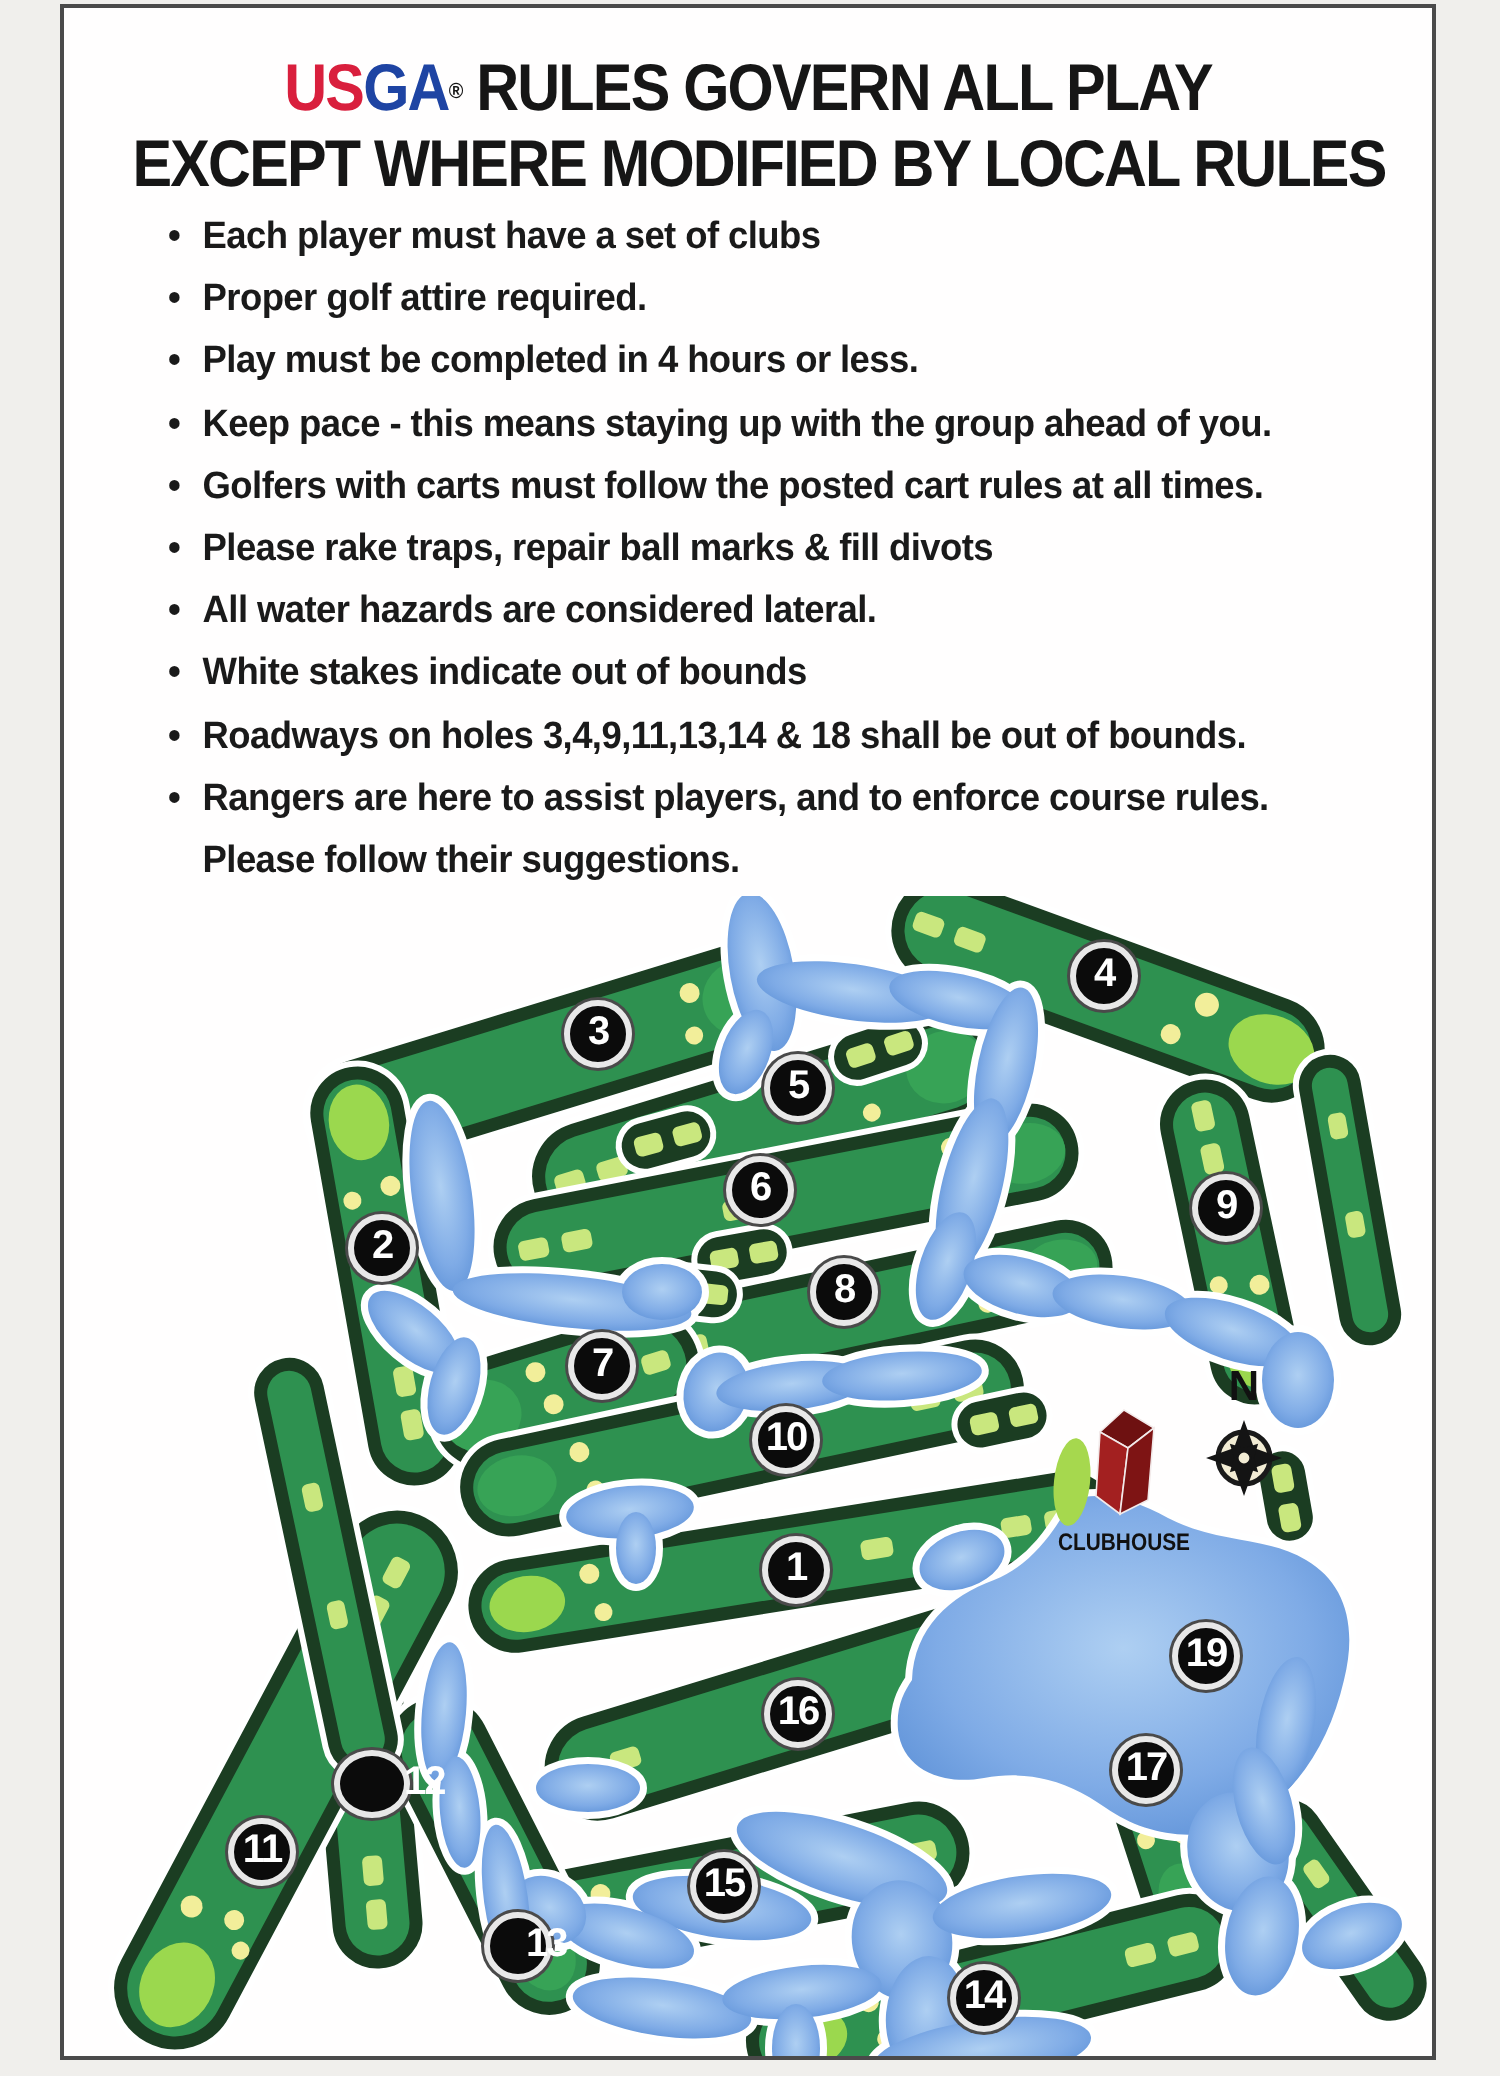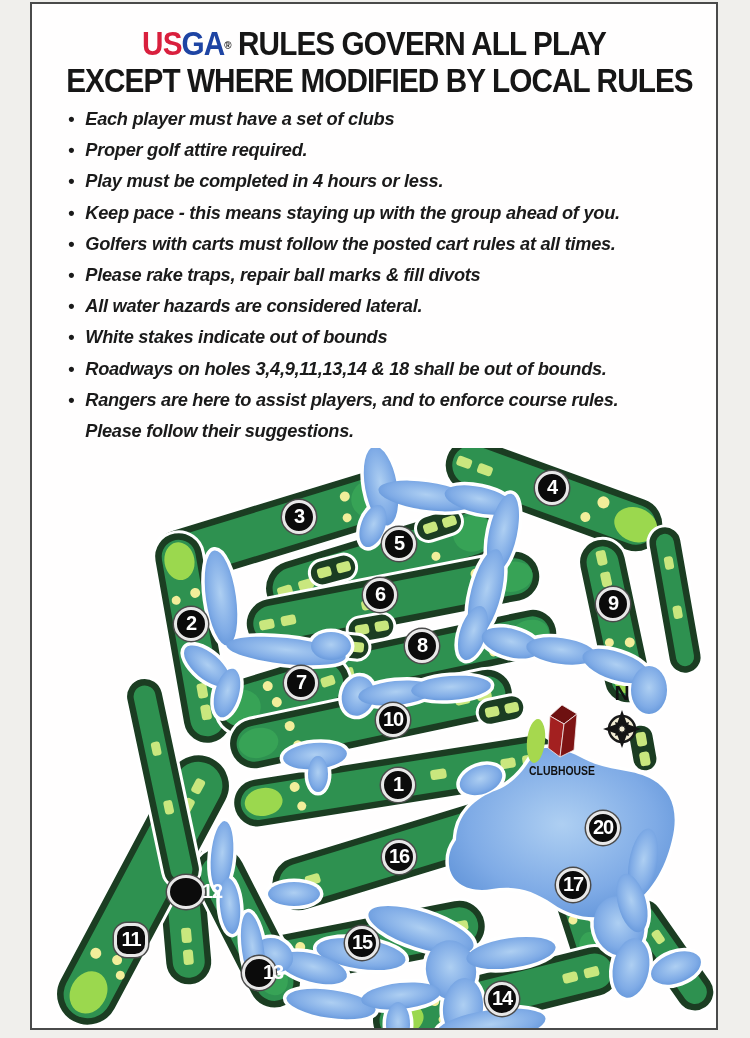--- a/index.html
+++ b/index.html
@@ -9,7 +9,7 @@
   .brand-red{color:#d91f3d;}
   .brand-blue{color:#1e44a3;}
   .reg{font-size:11px;vertical-align:6px;color:#161616;}
-  .rules{position:absolute;left:36px;top:99px;margin:0;padding:0;width:640px;font-style:italic;}
+  .rules{position:absolute;left:52px;top:99px;margin:0;padding:0;width:640px;}
   .rules li{list-style:none;position:relative;padding-left:18px;font-weight:bold;font-size:19px;line-height:31.2px;color:#1a1a1a;letter-spacing:-0.3px;white-space:pre-line;transform:scaleX(0.96);transform-origin:left top;}
   .rules li::before{content:"\2022";position:absolute;left:0;top:0;}
   .map{position:absolute;left:-1px;top:444px;width:687px;height:582px;}

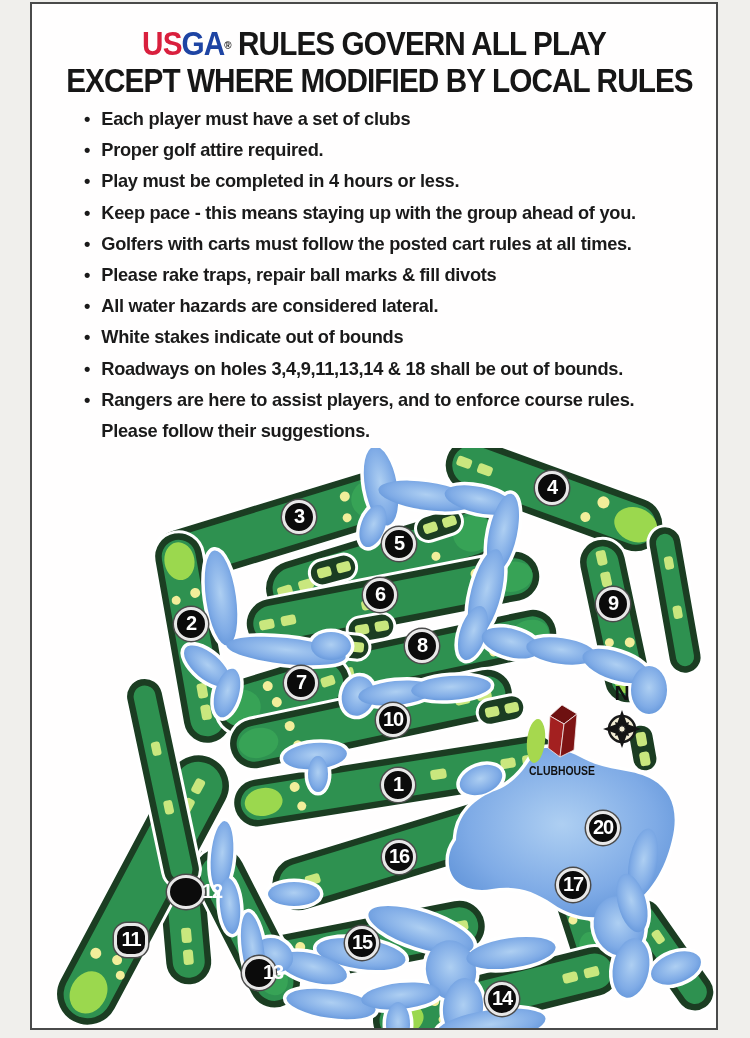--- a/index.html
+++ b/index.html
@@ -383,7 +383,7 @@
         <div class="hole-marker" style="left: 314px; top: 478px; border-radius: 17px;">15</div>
         <div class="hole-marker" style="left: 351px; top: 392px;">16</div>
         <div class="hole-marker" style="left: 525px; top: 420px;">17</div>
-        <div class="hole-marker" style="left: 555px; top: 363px;">20</div>
+        <div class="hole-marker" style="left: 555px; top: 363px;">19</div>
       </div>
   </div>
 

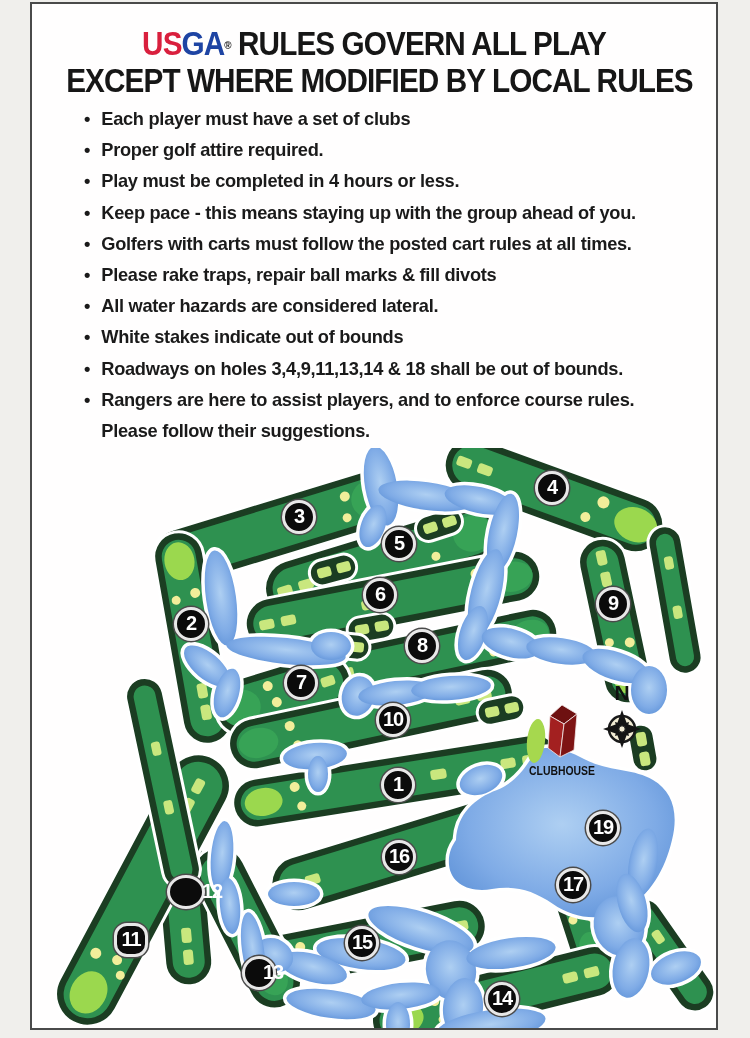--- a/index.html
+++ b/index.html
@@ -376,7 +376,7 @@
         <div class="hole-marker" style="left: 374px; top: 181px;">8</div>
         <div class="hole-marker" style="left: 565px; top: 139px;">9</div>
         <div class="hole-marker" style="left: 345px; top: 255px;">10</div>
-        <div class="hole-marker" style="left: 83px; top: 475px; border-radius: 13px;">11</div>
+        <div class="hole-marker" style="left: 83px; top: 461px;">11</div>
         <div class="hole-marker" style="left: 136px; top: 427px; padding-left: 32px;">12</div>
         <div class="hole-marker" style="left: 211px; top: 508px; padding-left: 18px;">13</div>
         <div class="hole-marker" style="left: 444px; top: 534px; margin-left: 10px;">14</div>

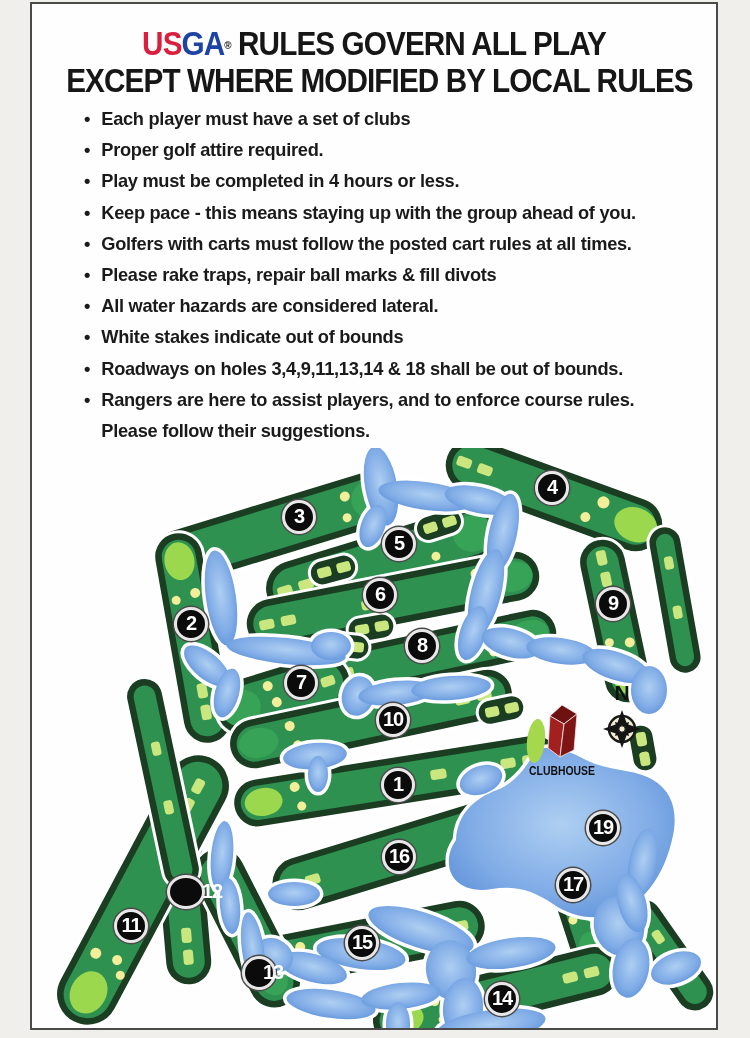--- a/index.html
+++ b/index.html
@@ -379,7 +379,7 @@
         <div class="hole-marker" style="left: 83px; top: 461px;">11</div>
         <div class="hole-marker" style="left: 136px; top: 427px; padding-left: 32px;">12</div>
         <div class="hole-marker" style="left: 211px; top: 508px; padding-left: 18px;">13</div>
-        <div class="hole-marker" style="left: 444px; top: 534px; margin-left: 10px;">14</div>
+        <div class="hole-marker" style="left: 444px; top: 534px;">14</div>
         <div class="hole-marker" style="left: 314px; top: 478px; border-radius: 17px;">15</div>
         <div class="hole-marker" style="left: 351px; top: 392px;">16</div>
         <div class="hole-marker" style="left: 525px; top: 420px;">17</div>

